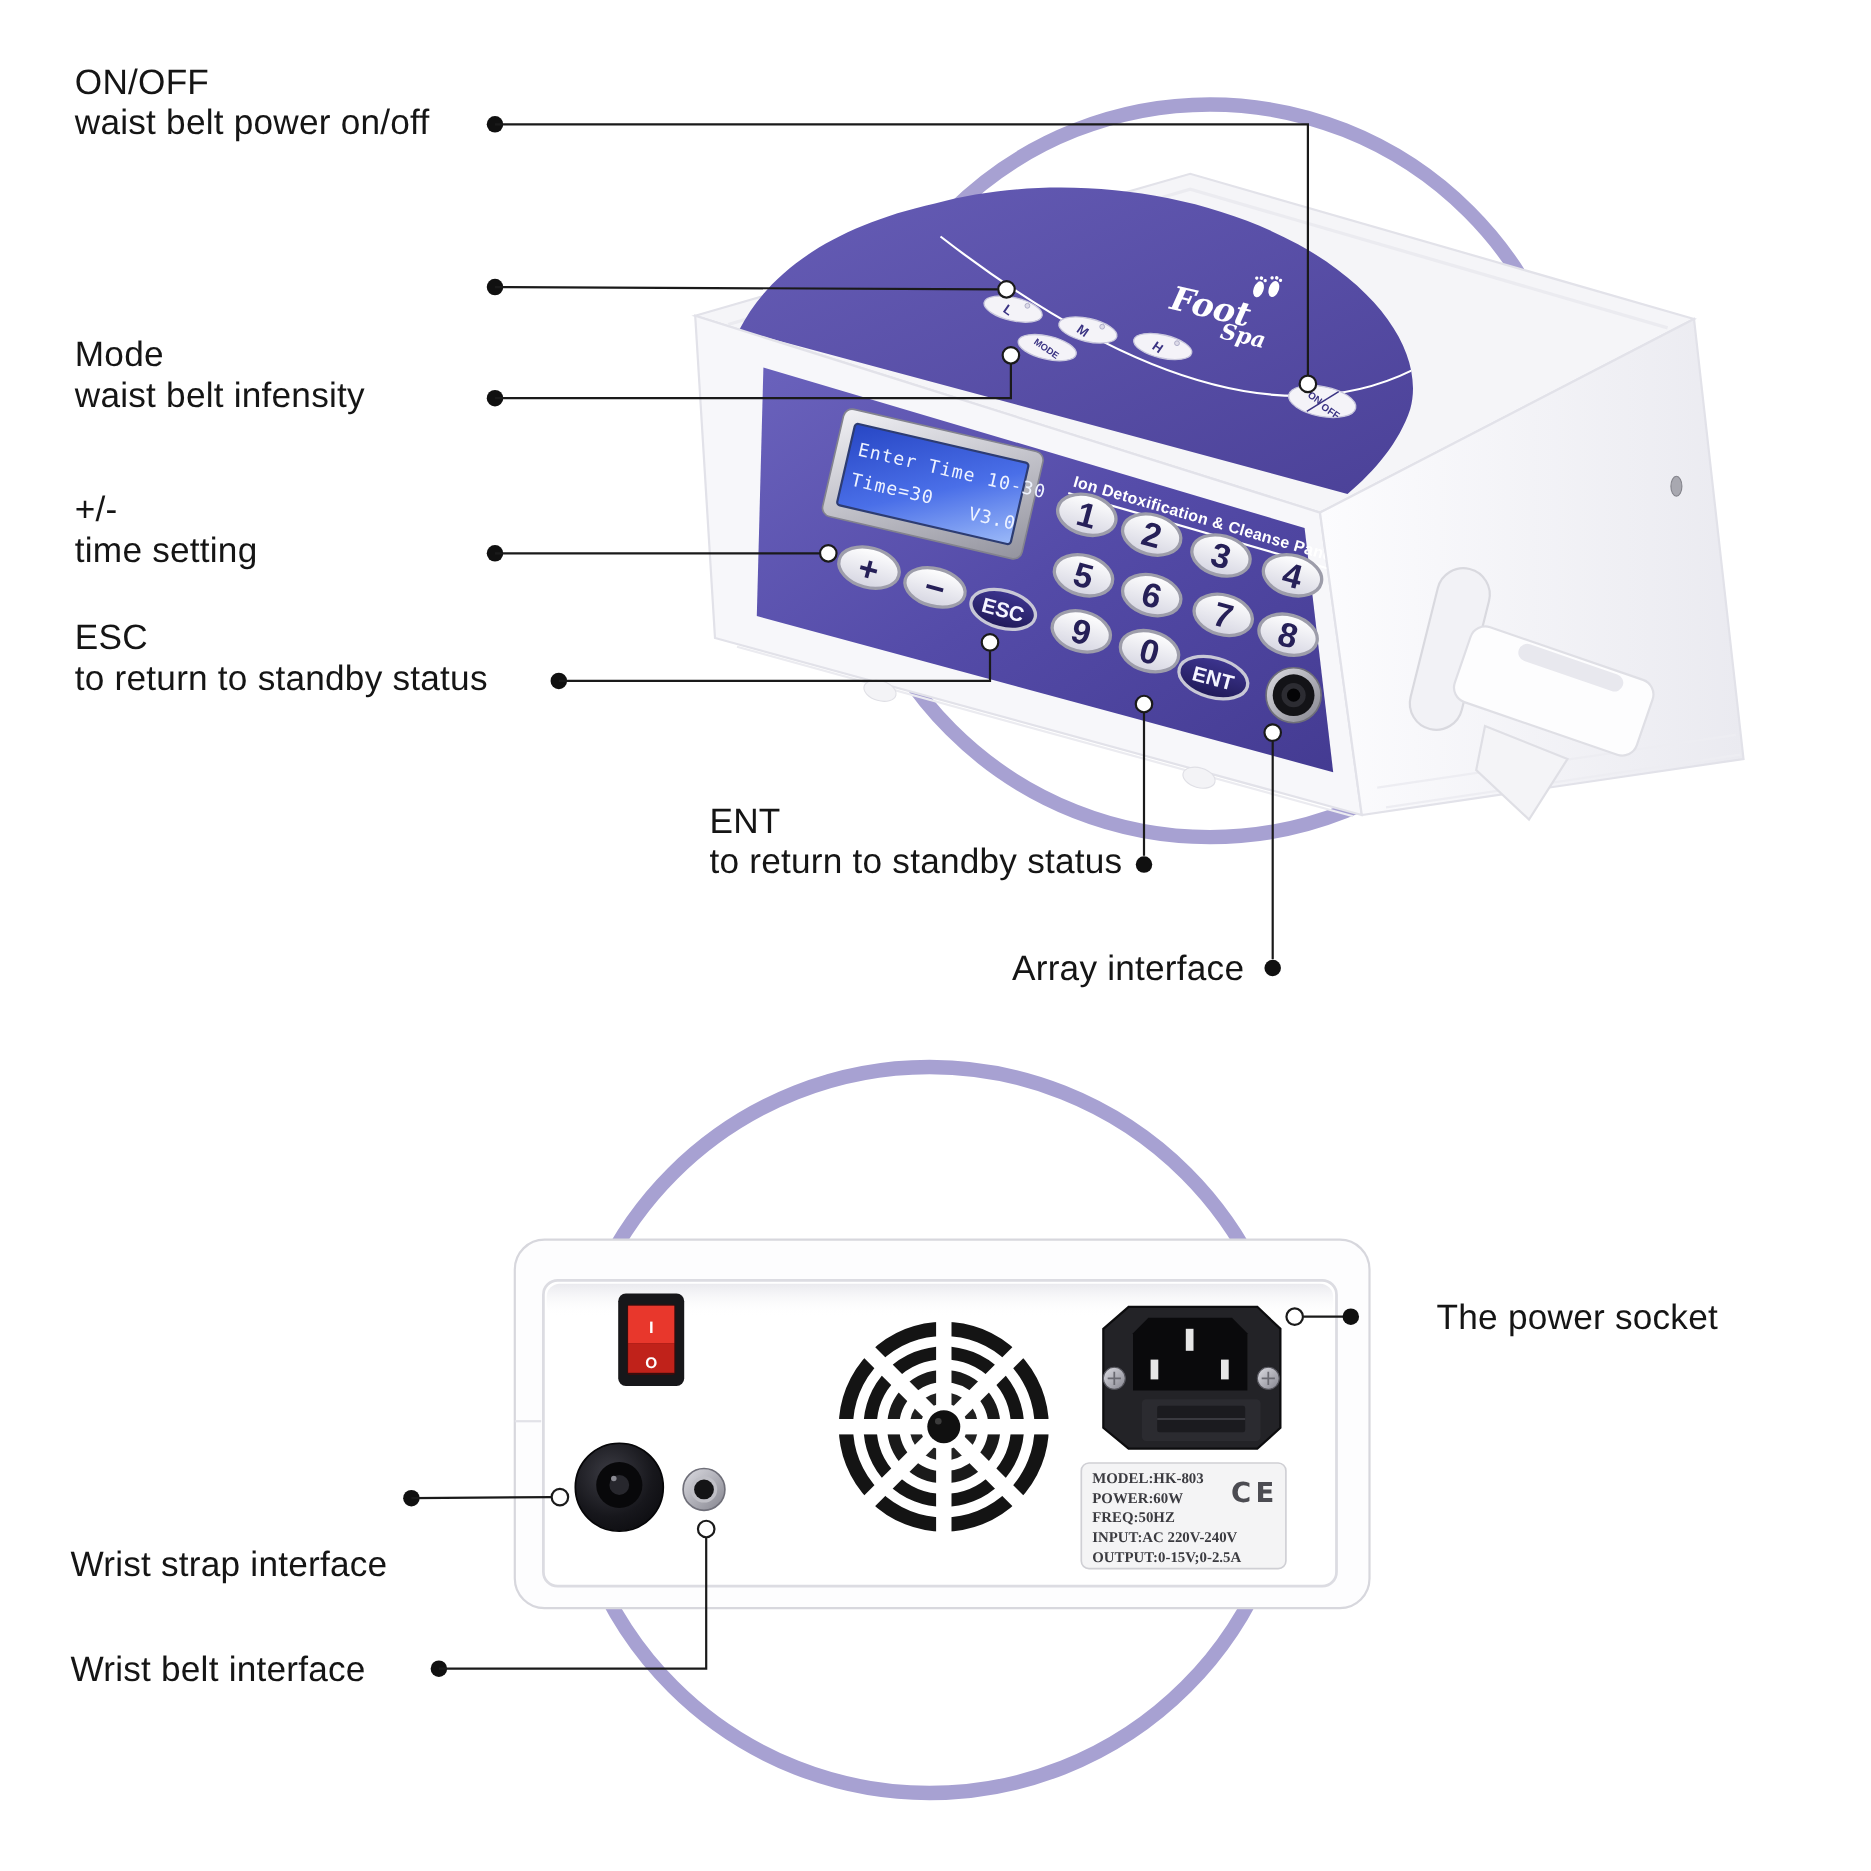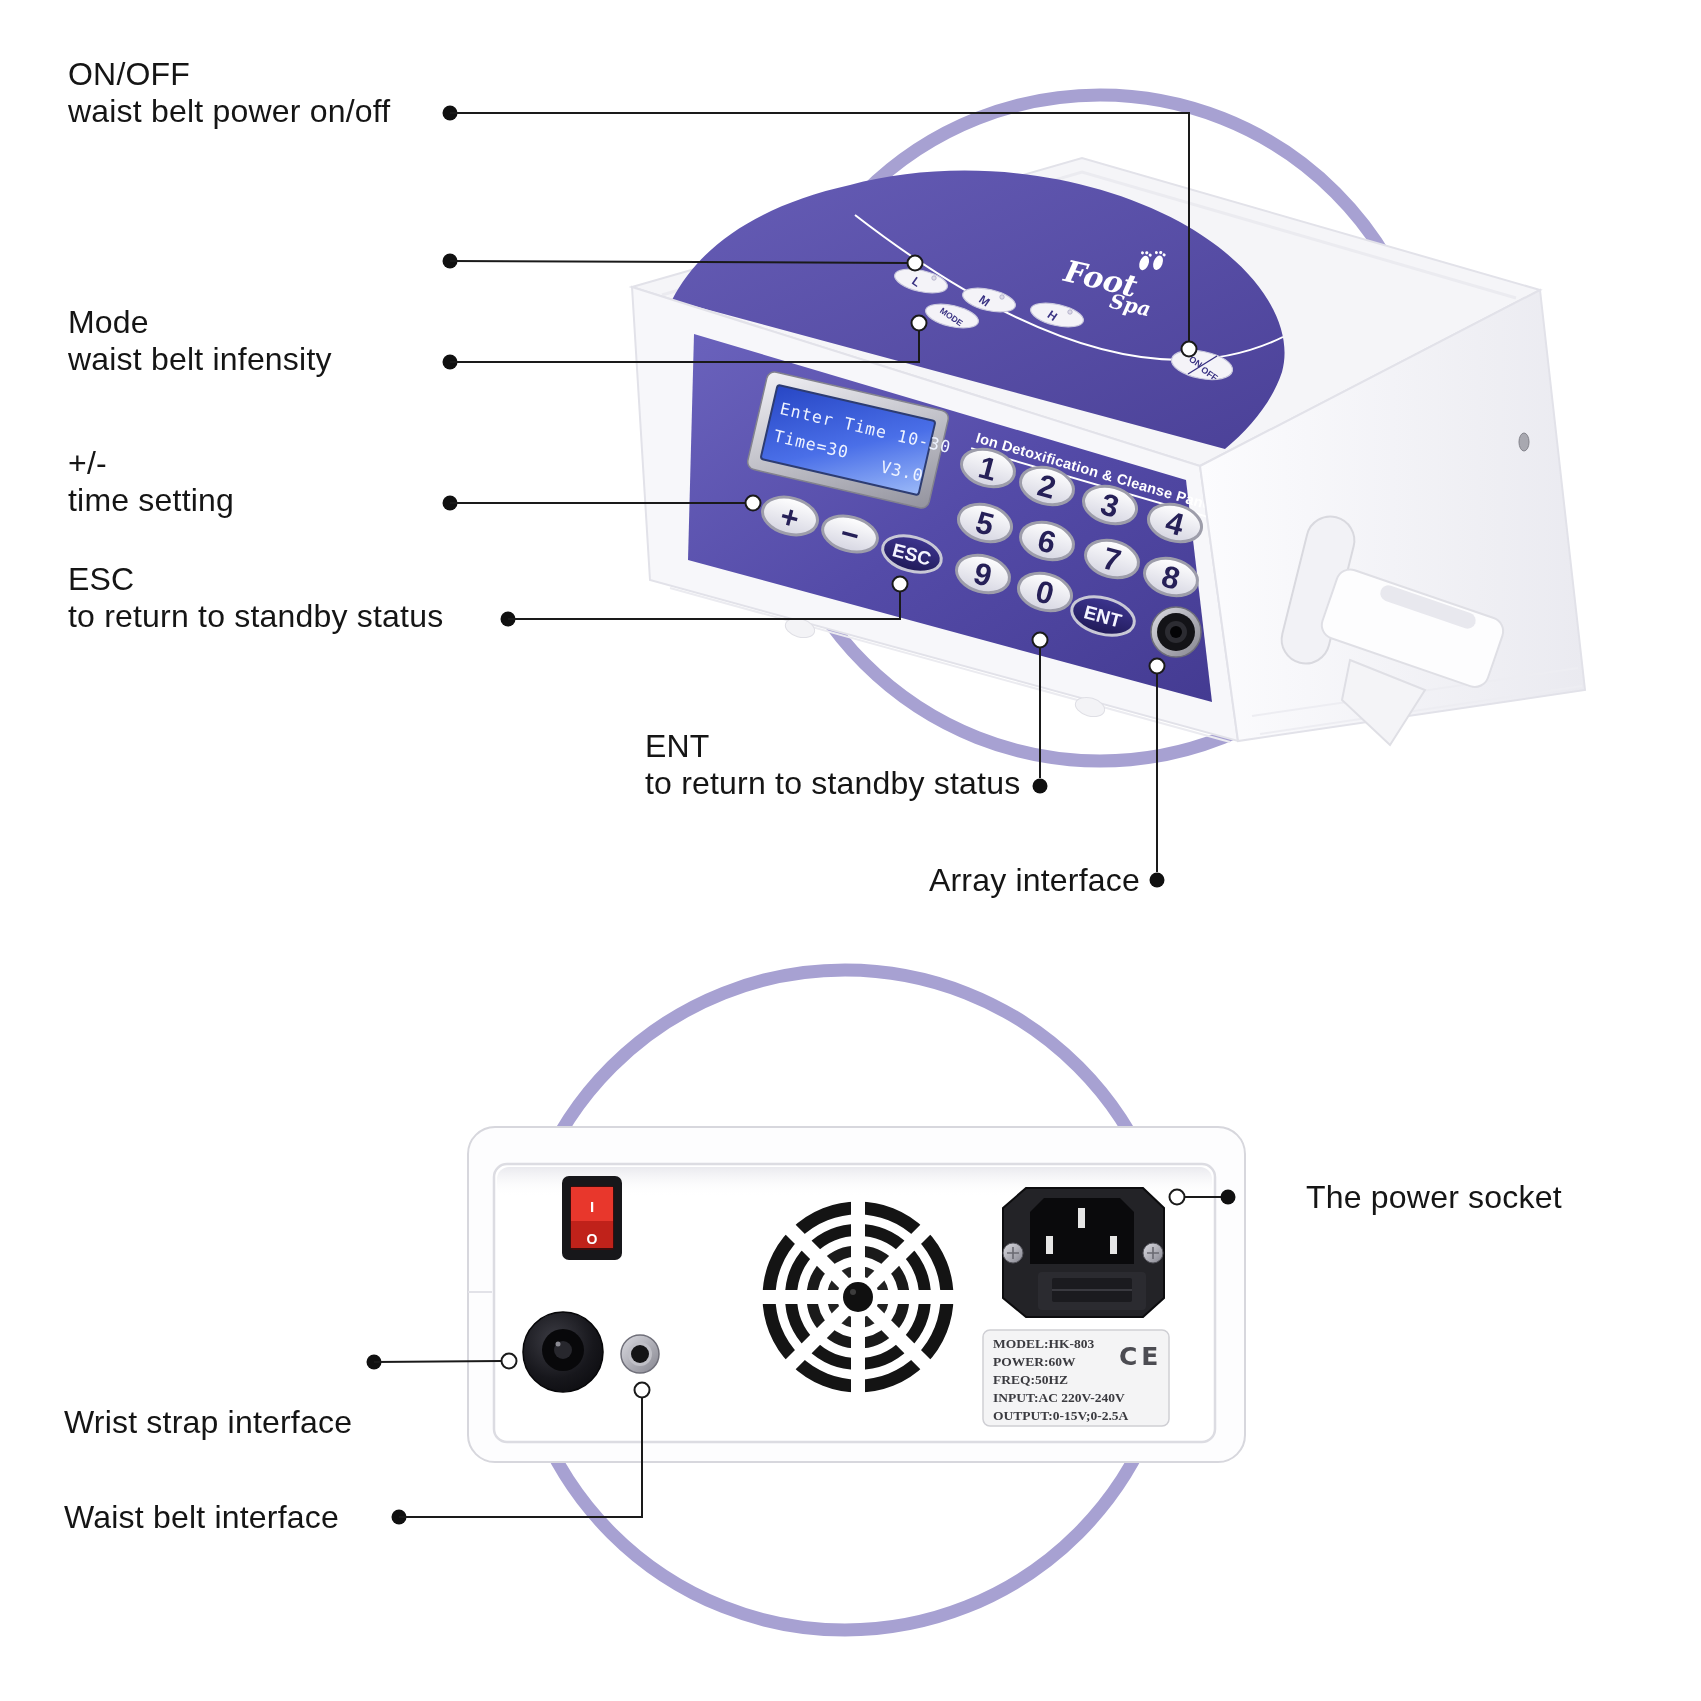--- a/index.html
+++ b/index.html
@@ -338,7 +338,7 @@
     <div>to return to standby status</div>
   </div>
 
-  <div class="co" style="left:870px;top:862px;width:270px;text-align:right">Array interface</div>
+  <div class="co" style="left:920px;top:862px;width:270px;">Array interface</div>
 
   <div class="co" style="left:1306px;top:1179px">The power socket</div>
 

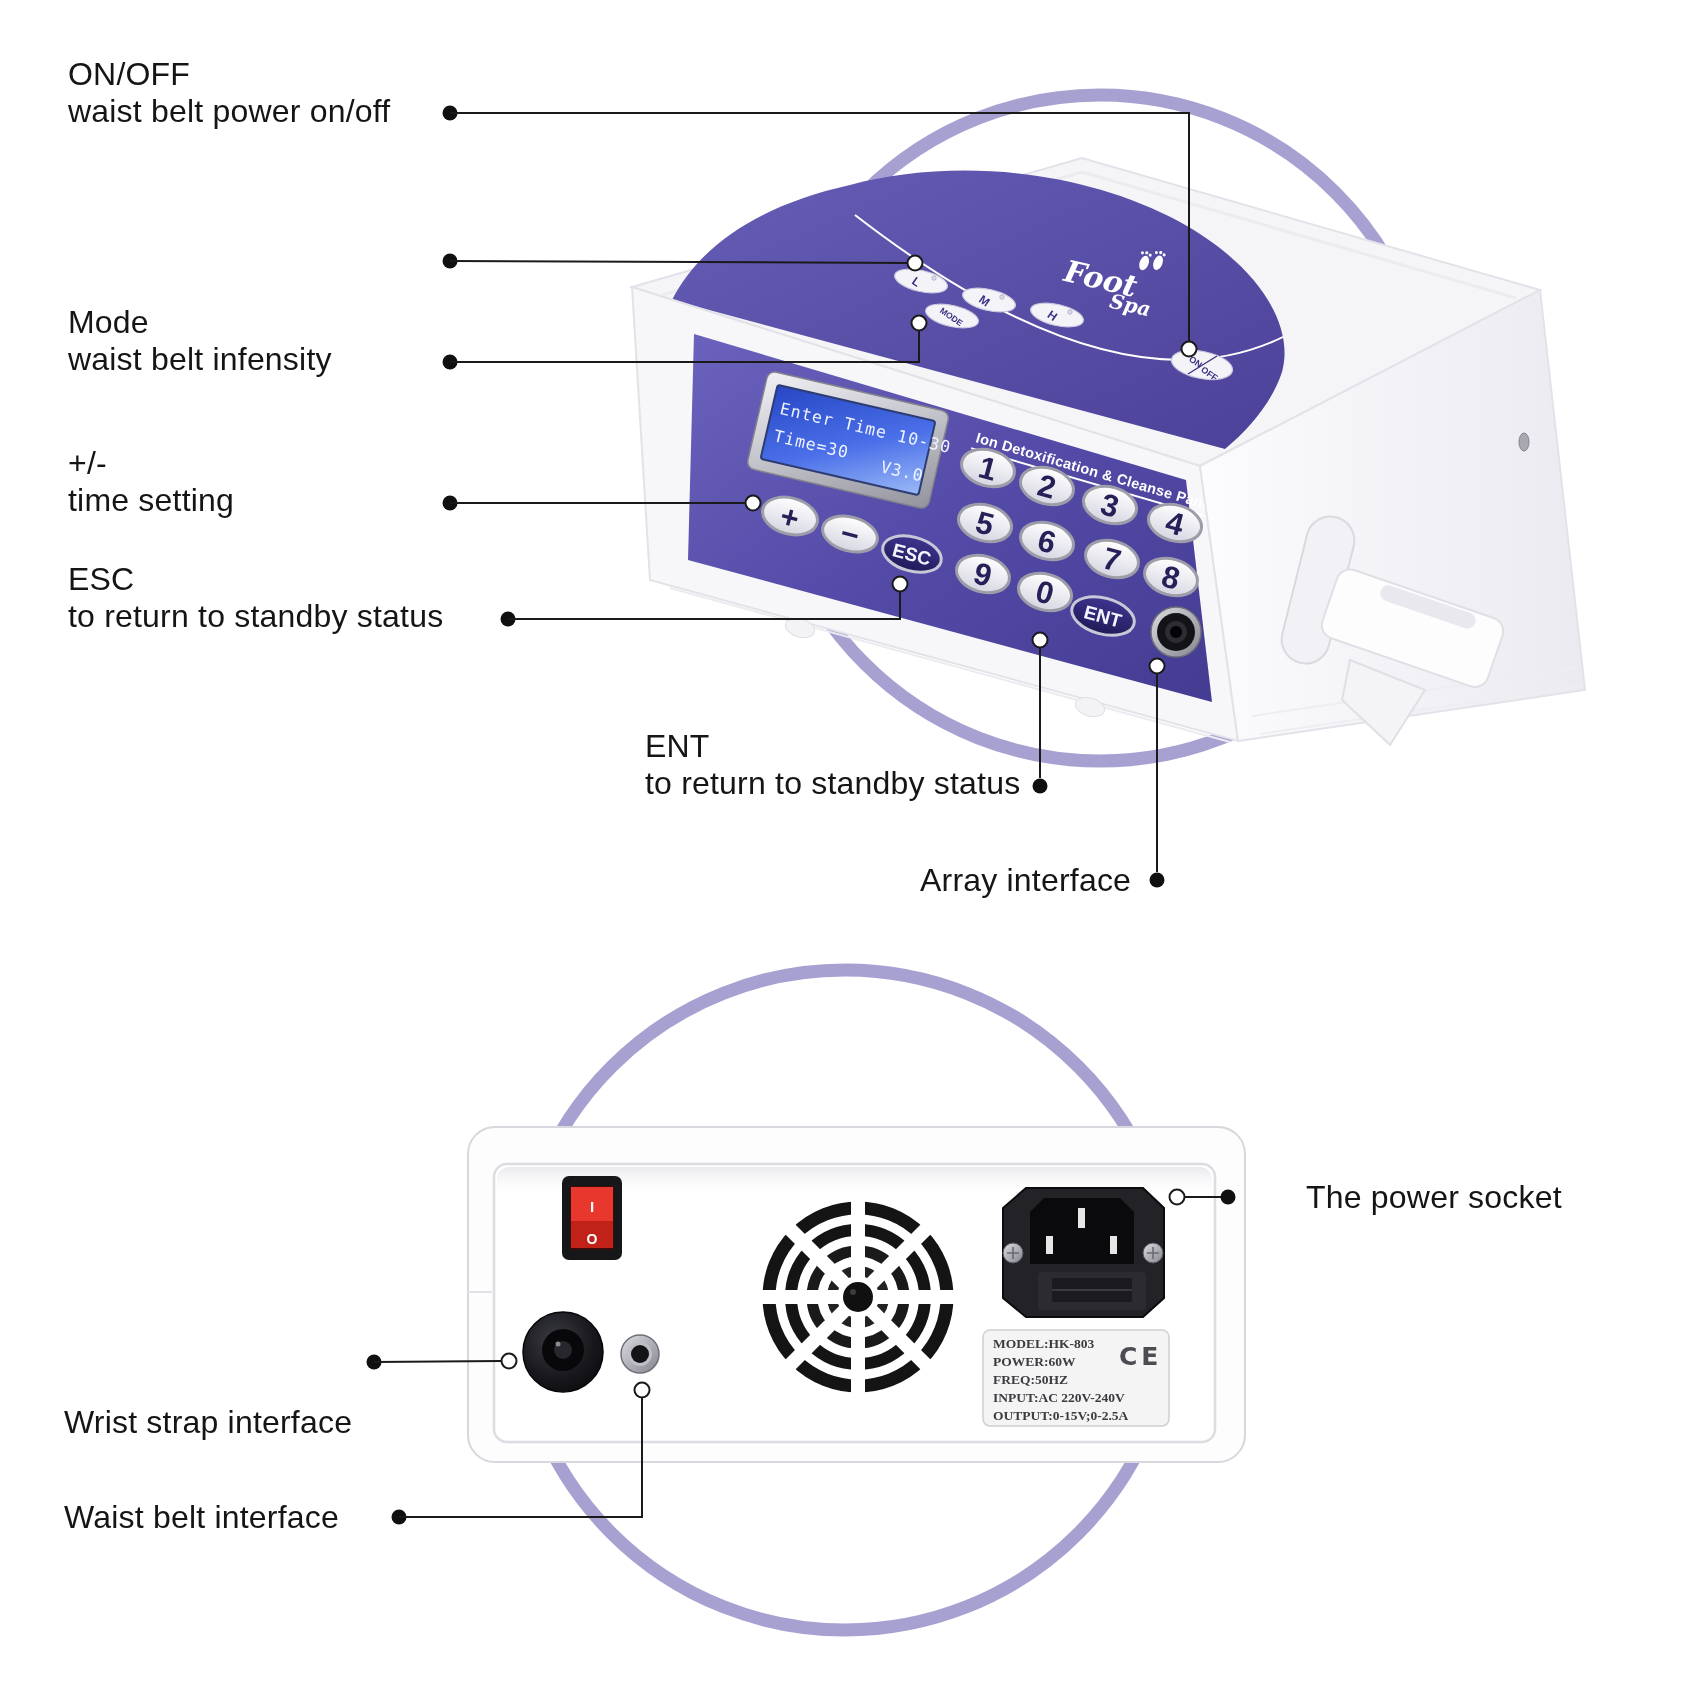--- a/index.html
+++ b/index.html
@@ -344,7 +344,7 @@
 
   <div class="co" style="left:64px;top:1404px">Wrist strap interface</div>
 
-  <div class="co" style="left:64px;top:1499px">Waist belt interface</div>
+  <div class="co" style="left:64px;top:1499px">Wrist belt interface</div>
 
 </div>
 

